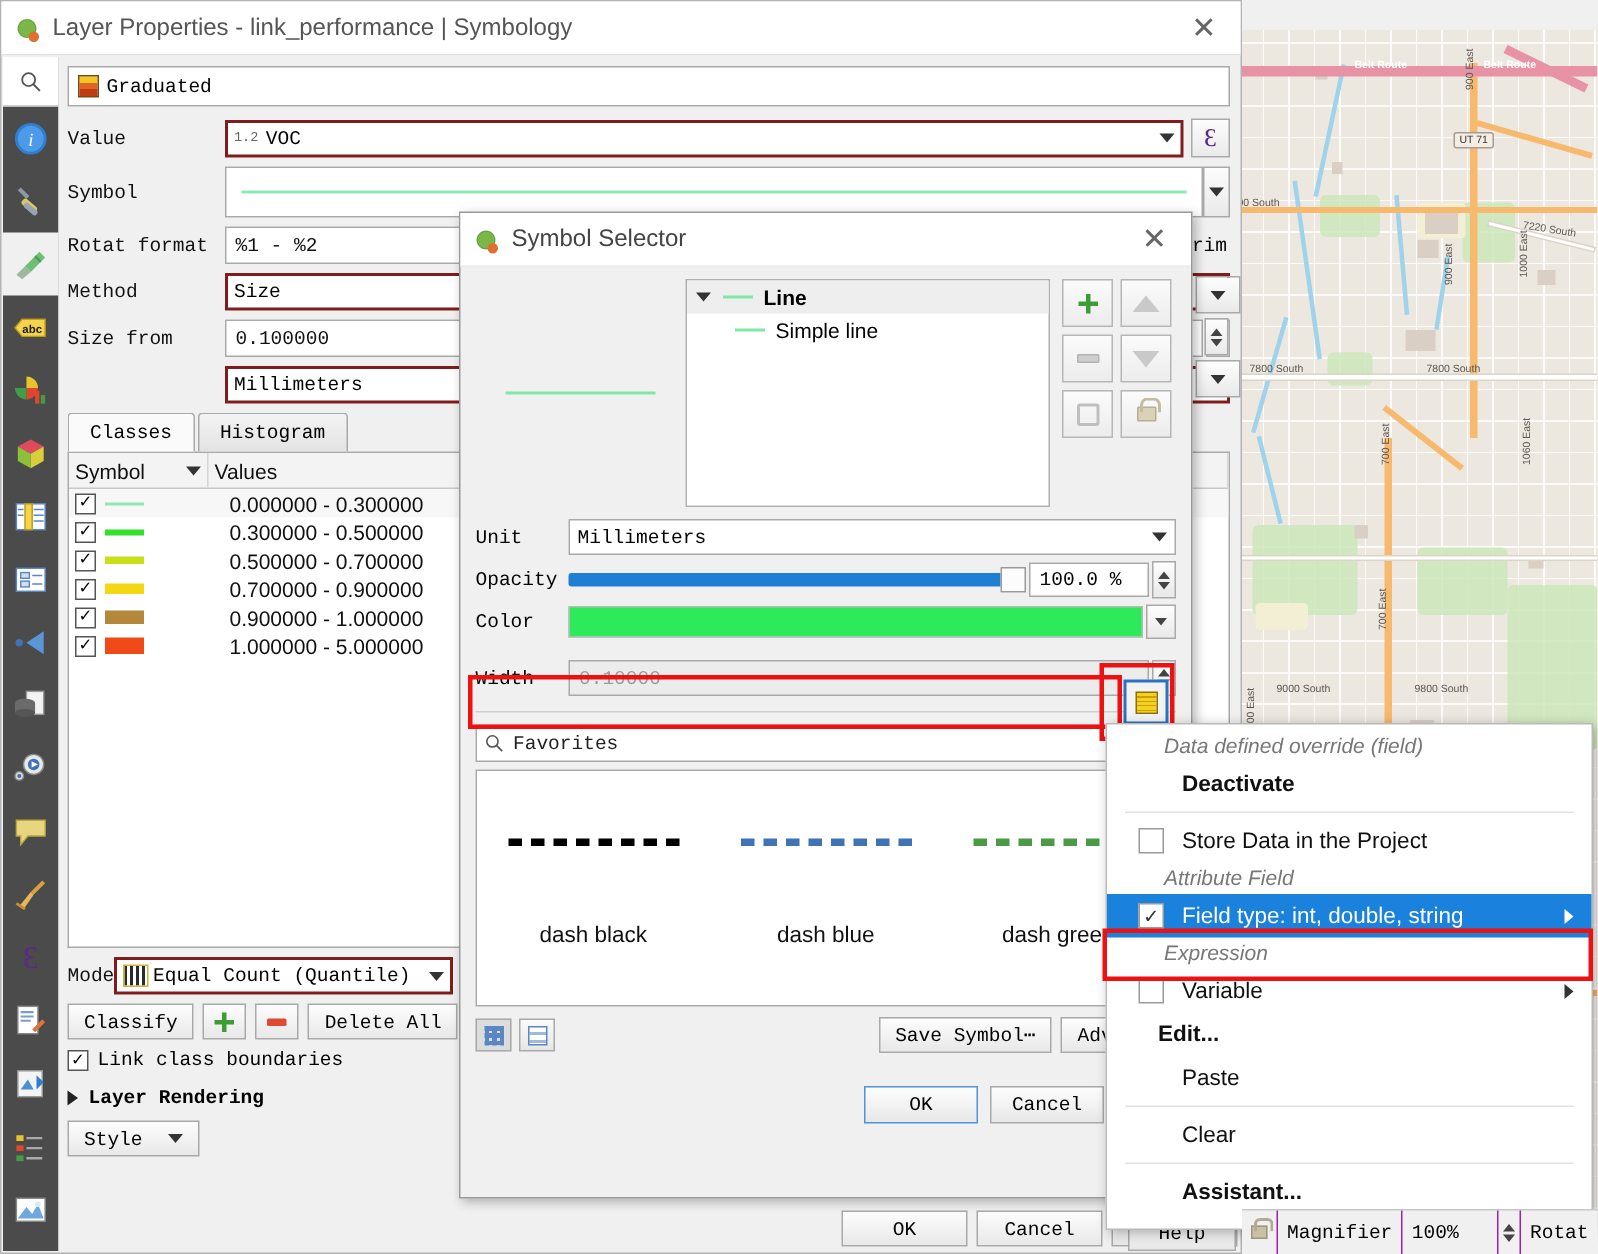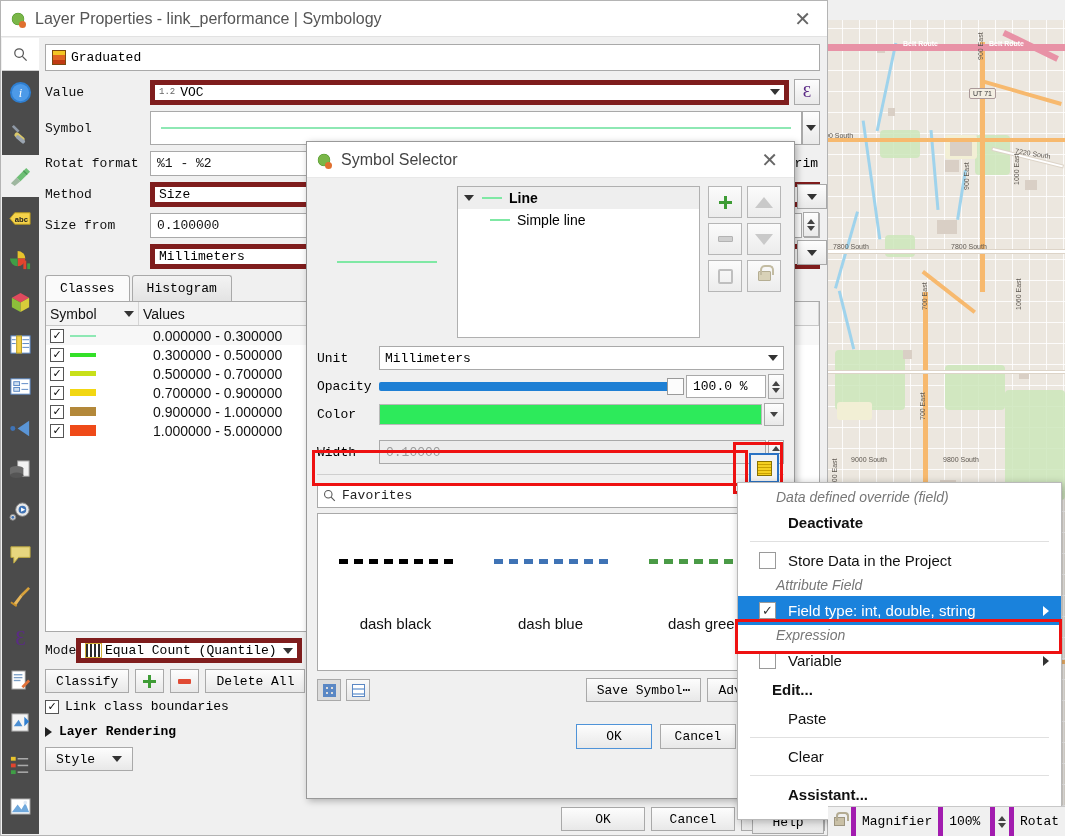--- a/index.html
+++ b/index.html
@@ -98,7 +98,7 @@
     display:flex; align-items:center; padding:0 6px; font-size:13px; color:#111;
   }
   .combo{
-    flex:1; height:25px; background:#fff; border:5px solid #7f1d1d;
+    flex:1; height:25px; background:#fff; border:2px solid #7f1d1d;
     display:flex; align-items:center; padding:0 4px; font-size:13px; position:relative;
   }
   .combo .arrow{

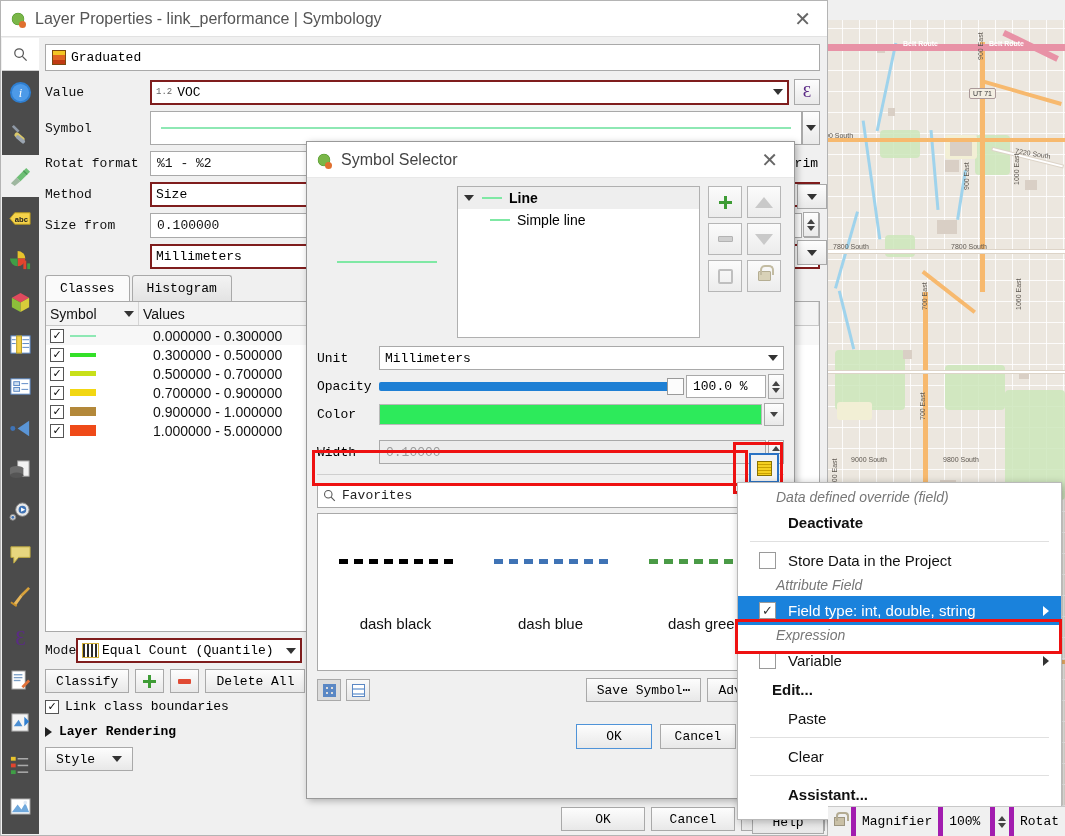--- a/index.html
+++ b/index.html
@@ -324,7 +324,7 @@
     background:#f0f0f0;border-top:1px solid #c8c8c8;display:flex;align-items:center;
     font-size:13px;
   }
-  .sb-cell{ display:flex;align-items:center;padding:0 6px;height:100%;border-right:5px solid #a21caf;}
+  .sb-cell{ display:flex;align-items:center;padding:0 6px;height:100%;border-right:1px solid #a21caf;}
   .lock-s{width:11px;height:9px;background:#c9c0a6;border:1px solid #9d9580;position:relative;}
   .lock-s::before{content:"";position:absolute;left:1px;top:-6px;width:9px;height:7px;border:2px solid #b3ab92;border-bottom:none;border-radius:4px 4px 0 0;}
   #help-btn-lp{

